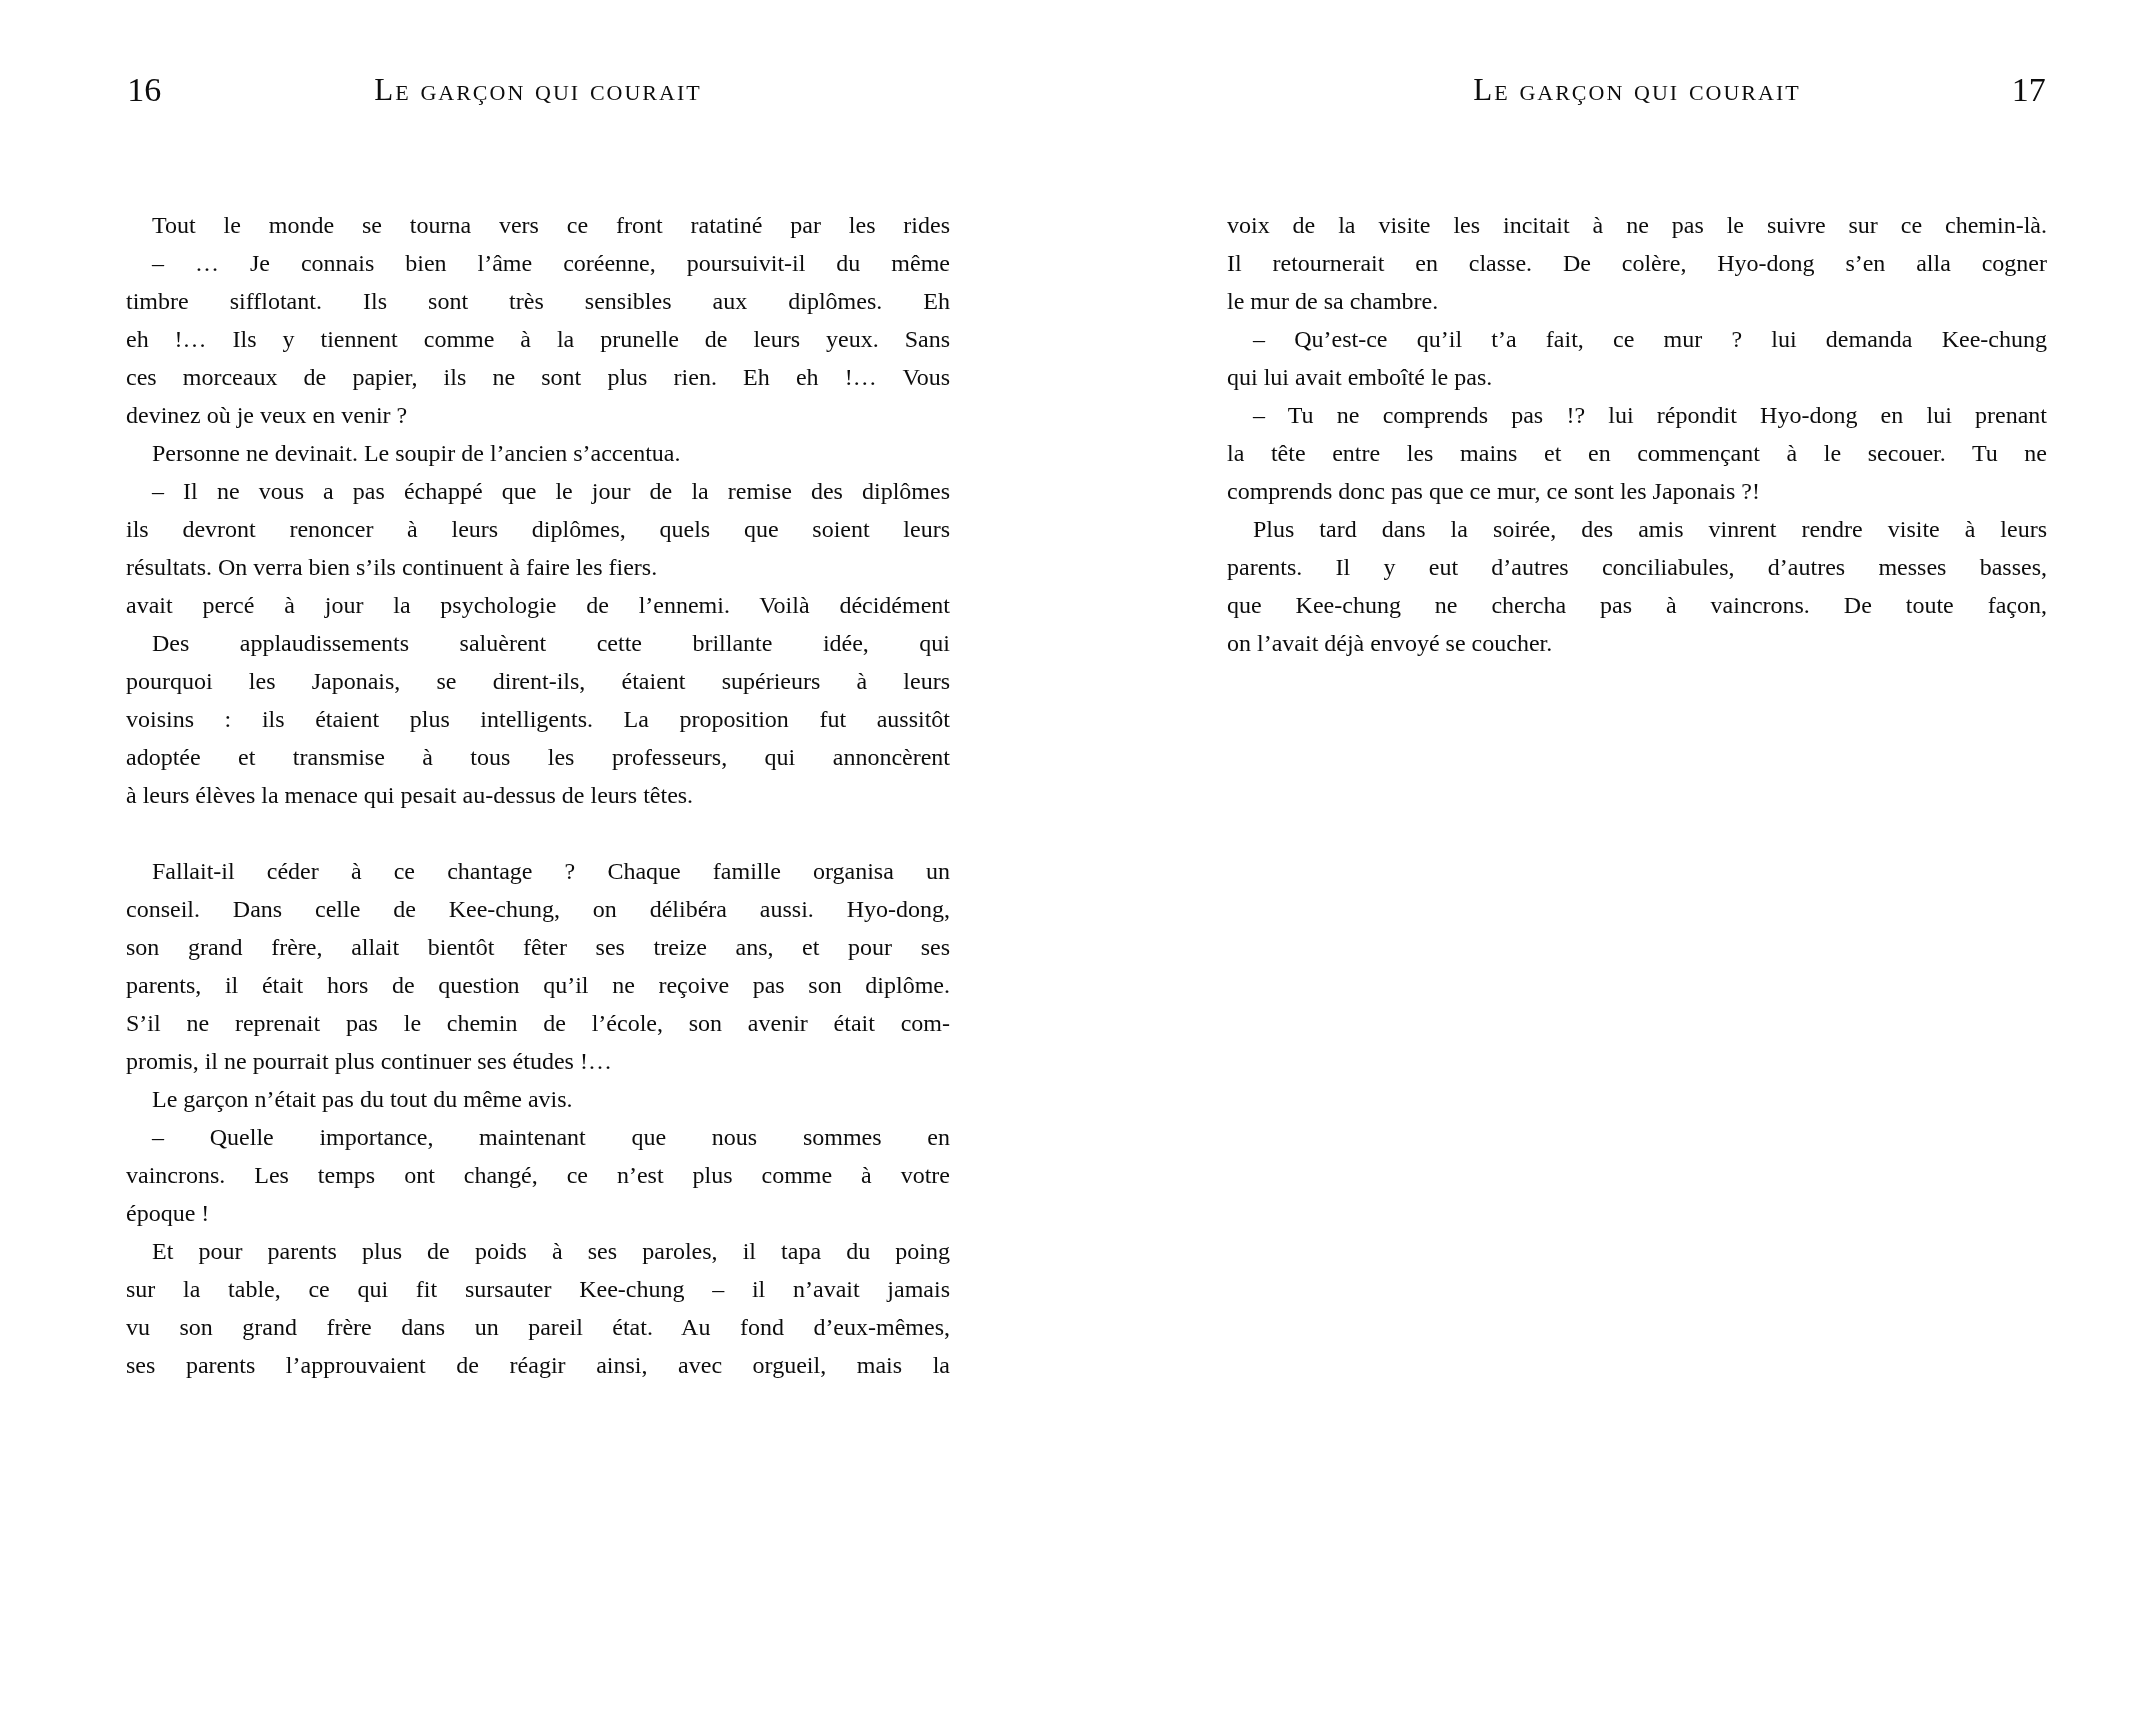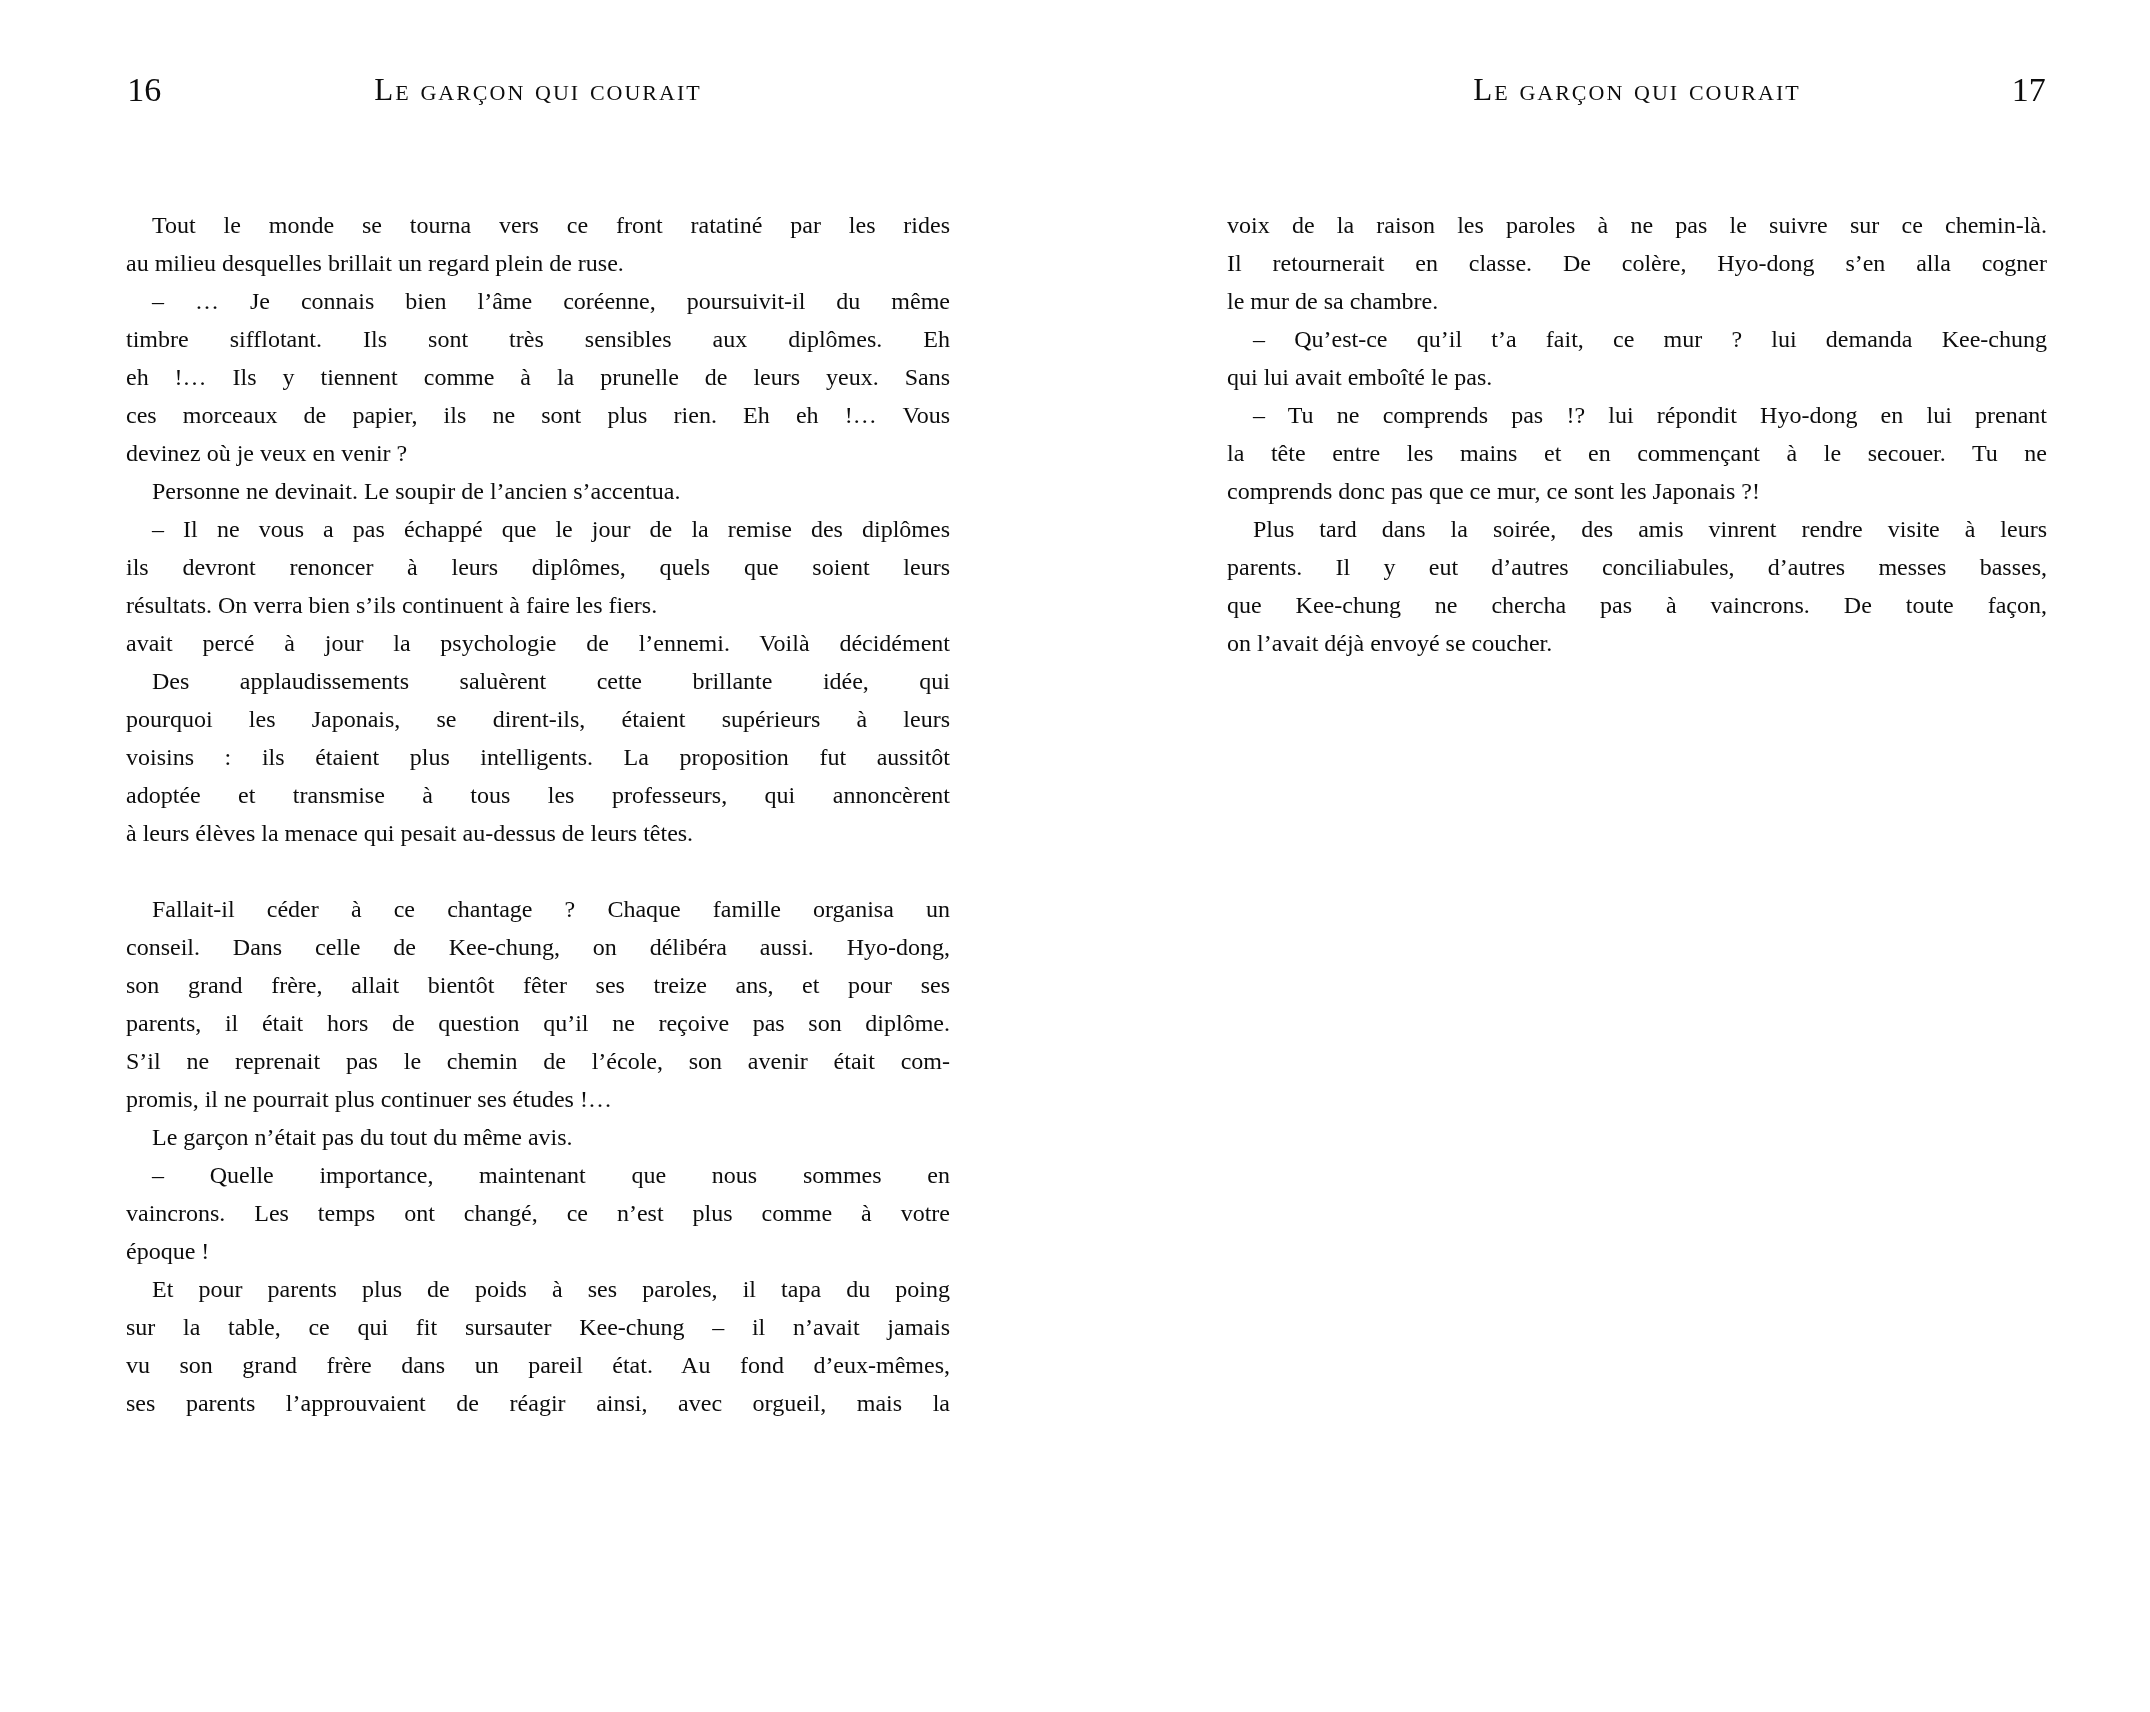--- a/index.html
+++ b/index.html
@@ -132,7 +132,7 @@
     </header>
     <div class="body-text col-right" id="right-body">
         <div class="paragraph">
-          <div class="line">voix de la raison les paroles à ne pas le suivre sur ce chemin-là.</div>
+          <div class="line">voix de la visite les incitait à ne pas le suivre sur ce chemin-là.</div>
           <div class="line">Il retournerait en classe. De colère, Hyo-dong s’en alla cogner</div>
           <div class="line last">le mur de sa chambre.</div>
         </div>

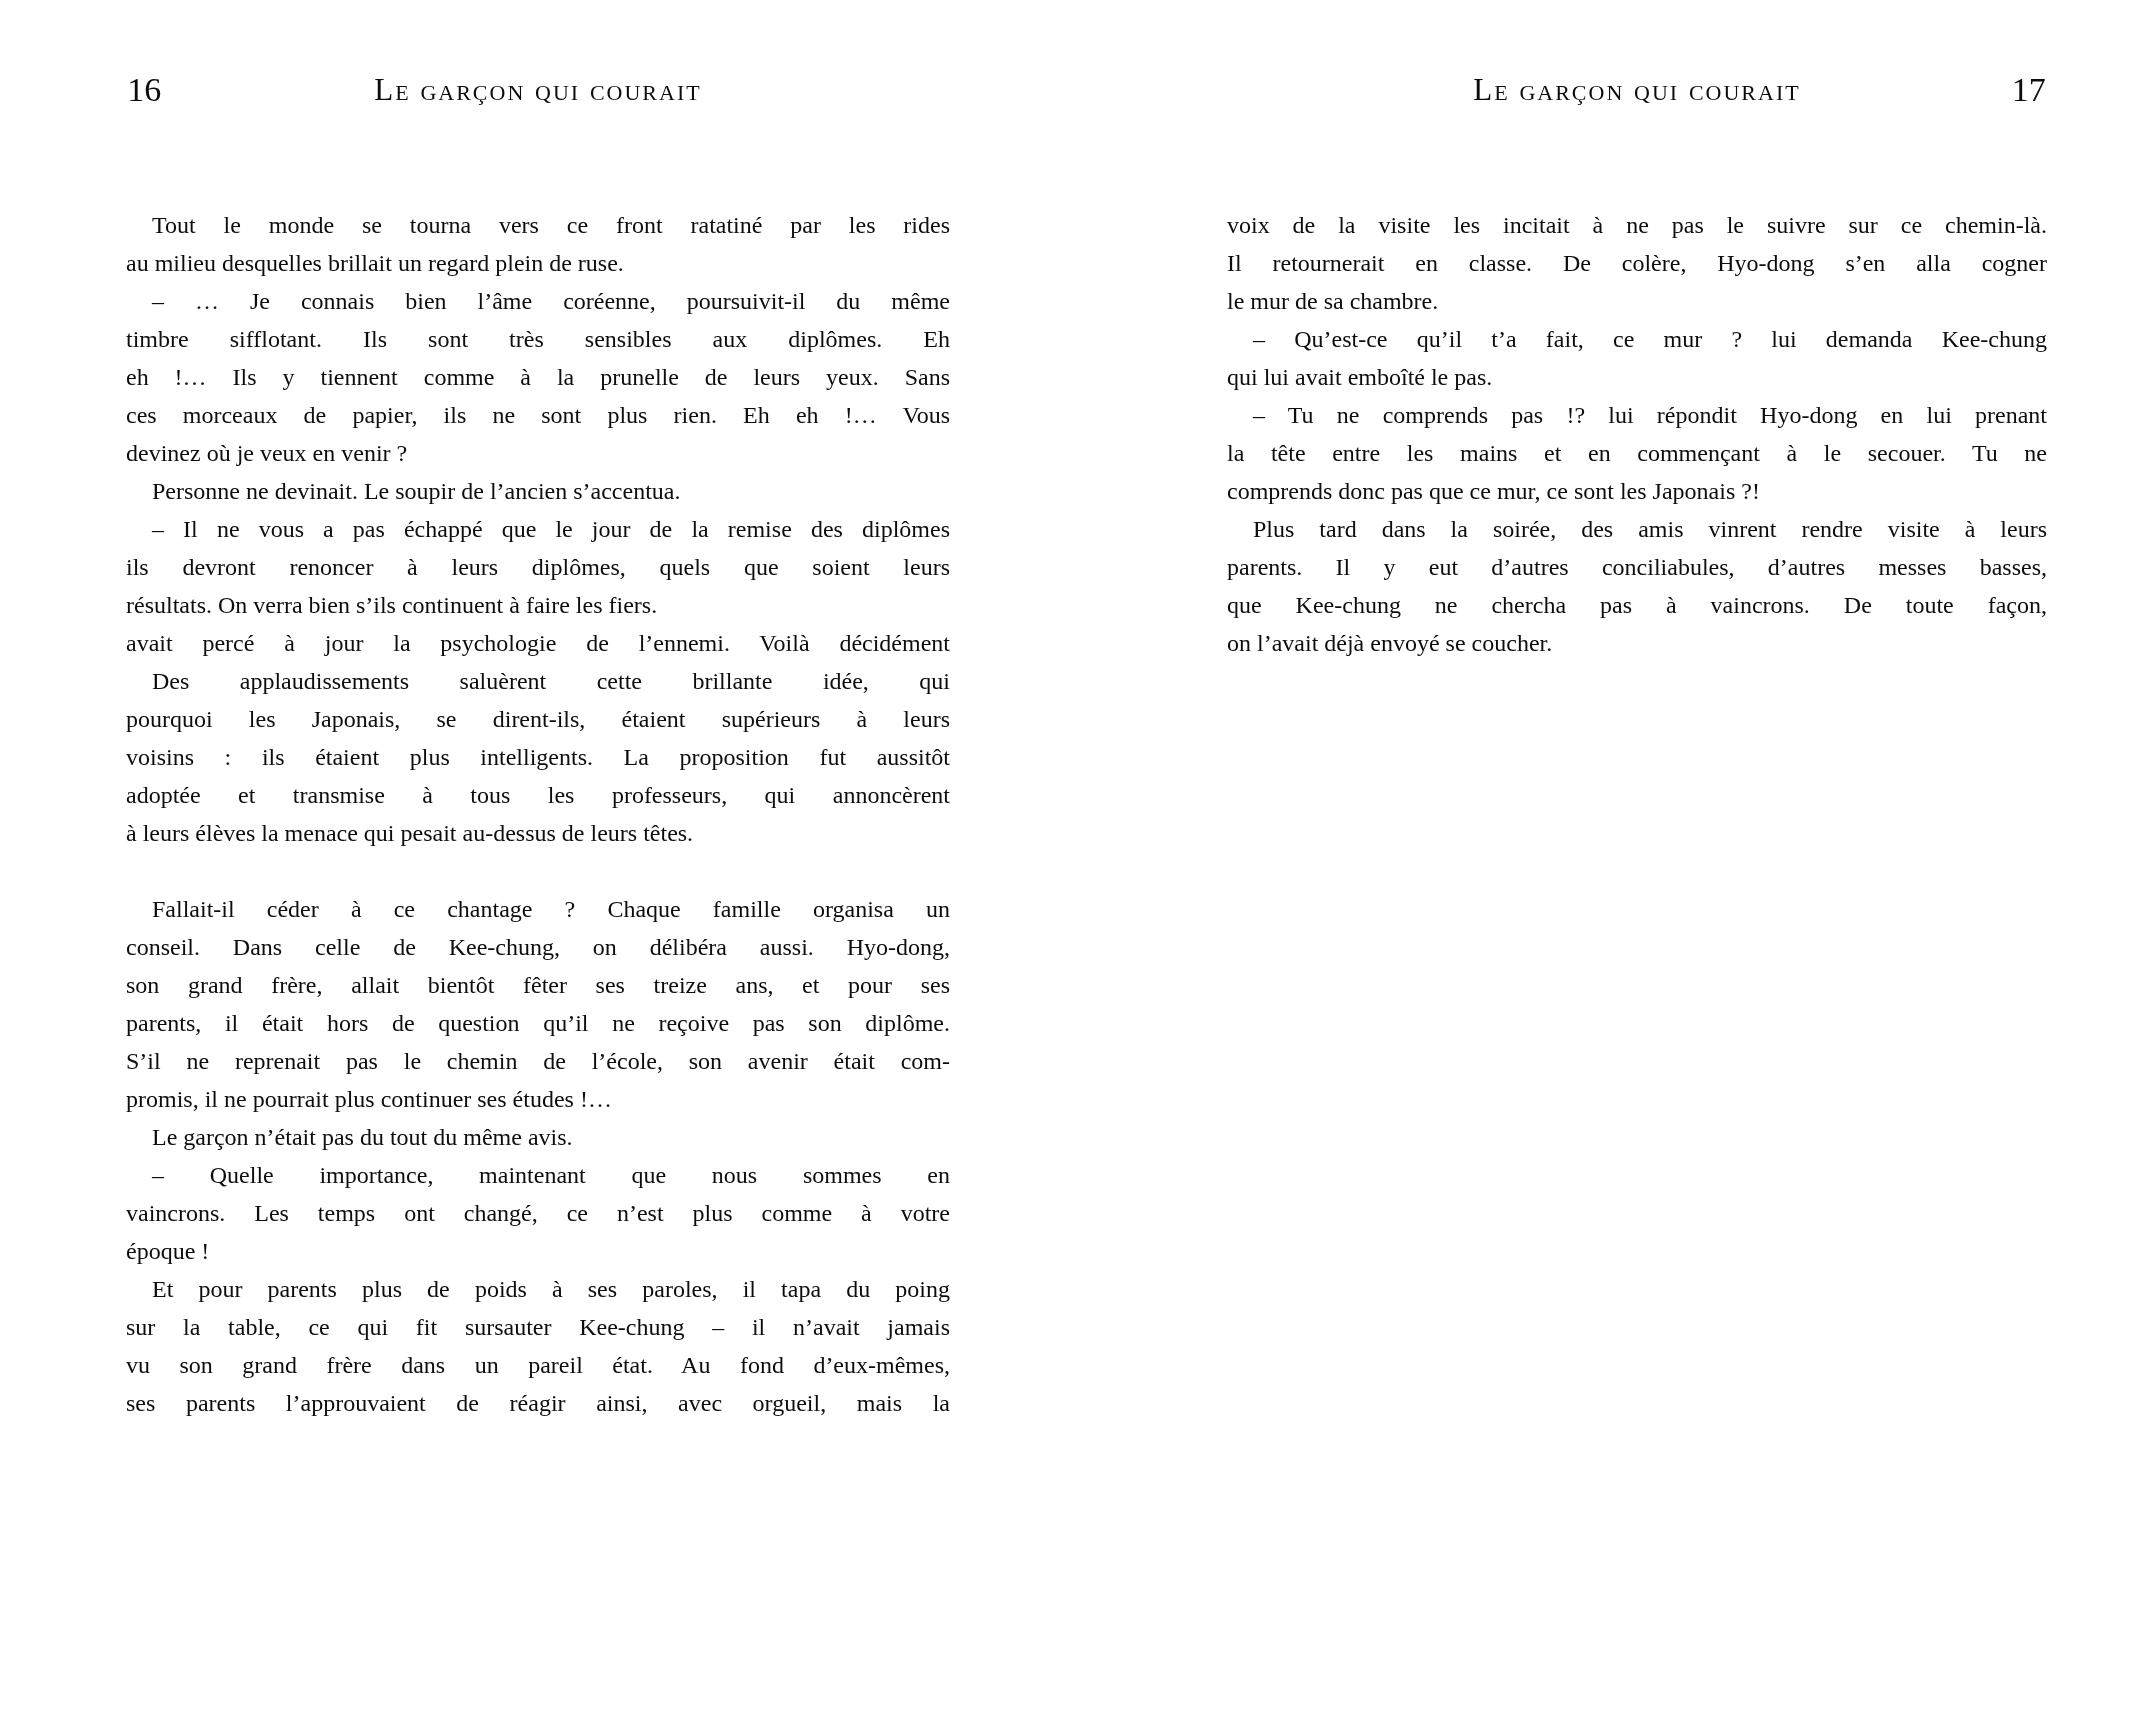--- a/index.html
+++ b/index.html
@@ -75,7 +75,6 @@
     <div class="body-text col-left" id="left-body">
         <div class="paragraph">
           <div class="line indent">Tout le monde se tourna vers ce front ratatiné par les rides</div>
-          <div class="line last">au milieu desquelles brillait un regard plein de ruse.</div>
         </div>
         <div class="paragraph">
           <div class="line indent">– … Je connais bien l’âme coréenne, poursuivit-il du même</div>

